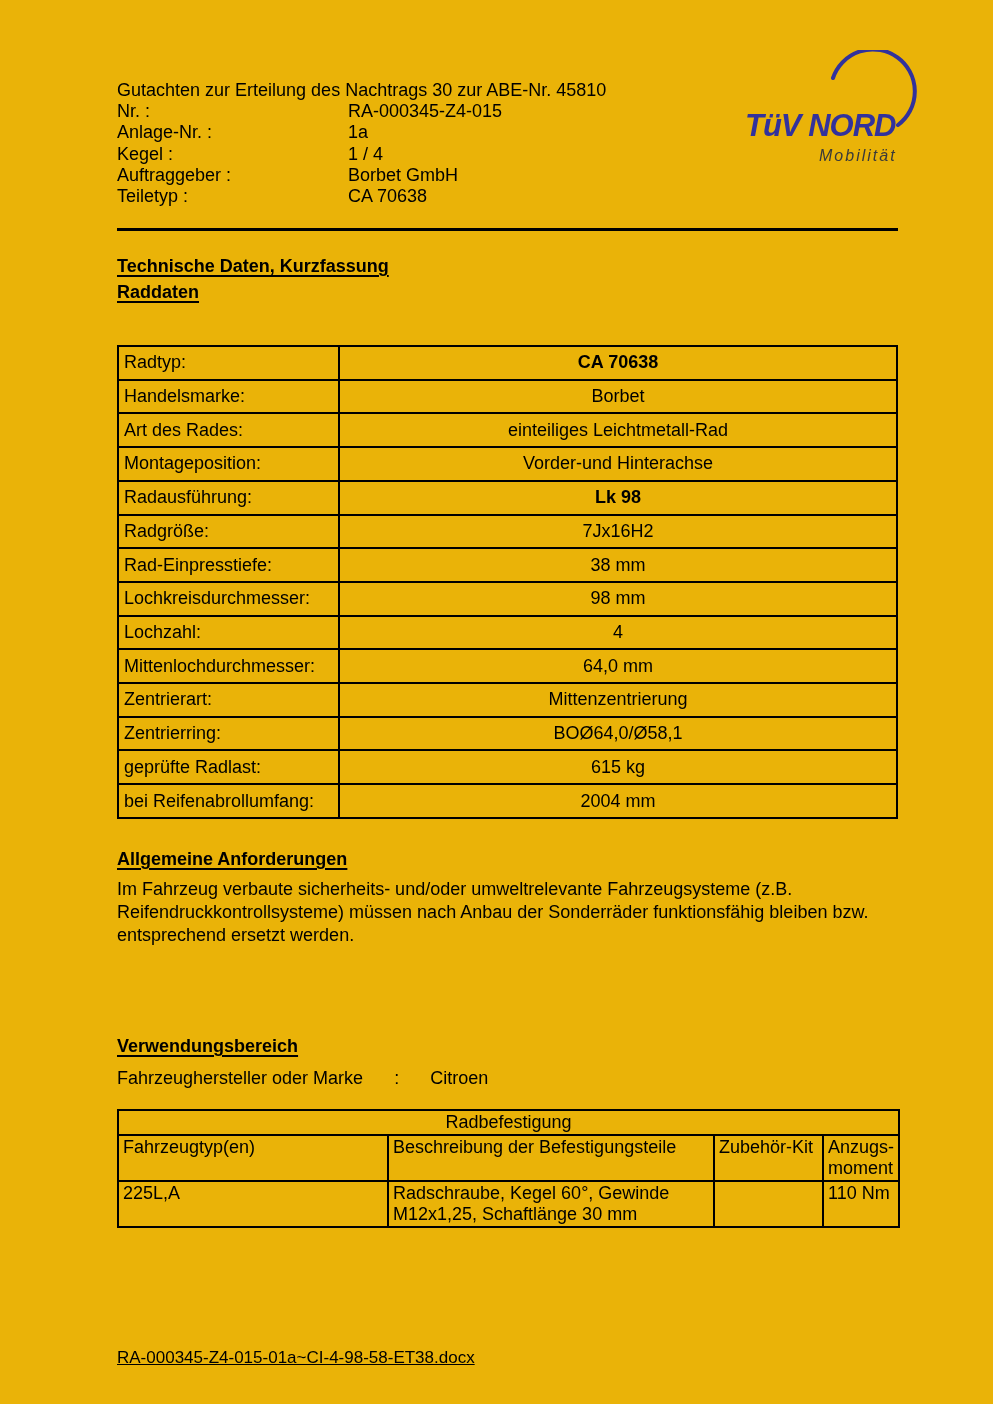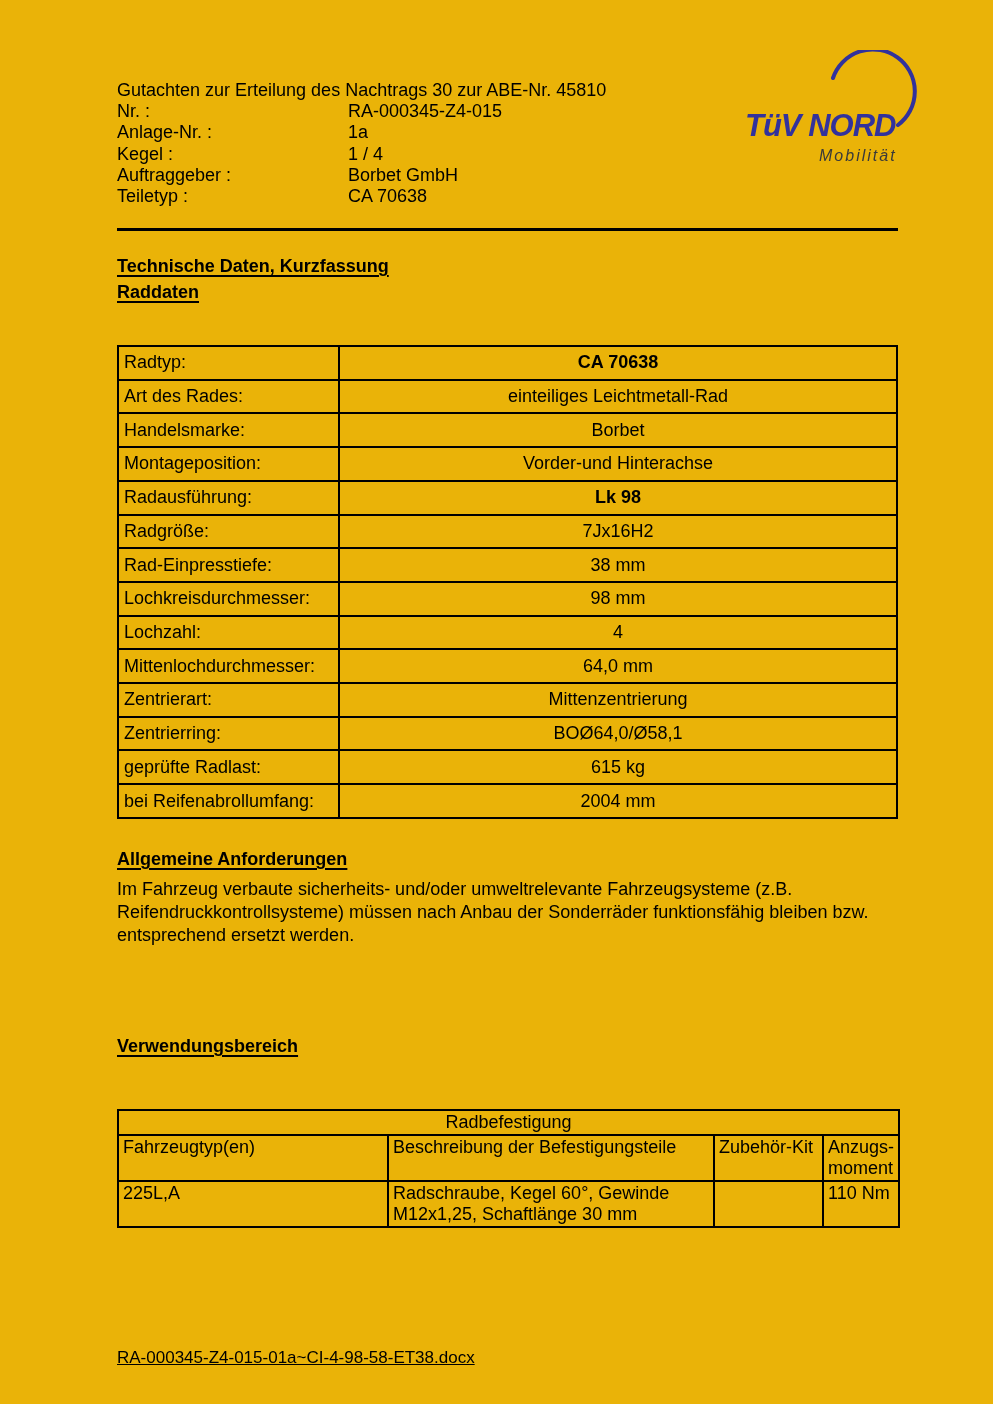--- a/index.html
+++ b/index.html
@@ -134,12 +134,12 @@
           <td class="val strong">CA 70638</td>
         </tr>
         <tr>
+          <td class="lbl">Handelsmarke:</td>
+          <td class="val">Borbet</td>
+        </tr>
+        <tr>
           <td class="lbl">Art des Rades:</td>
           <td class="val">einteiliges Leichtmetall-Rad</td>
-        </tr>
-        <tr>
-          <td class="lbl">Handelsmarke:</td>
-          <td class="val">Borbet</td>
         </tr>
         <tr>
           <td class="lbl">Montageposition:</td>

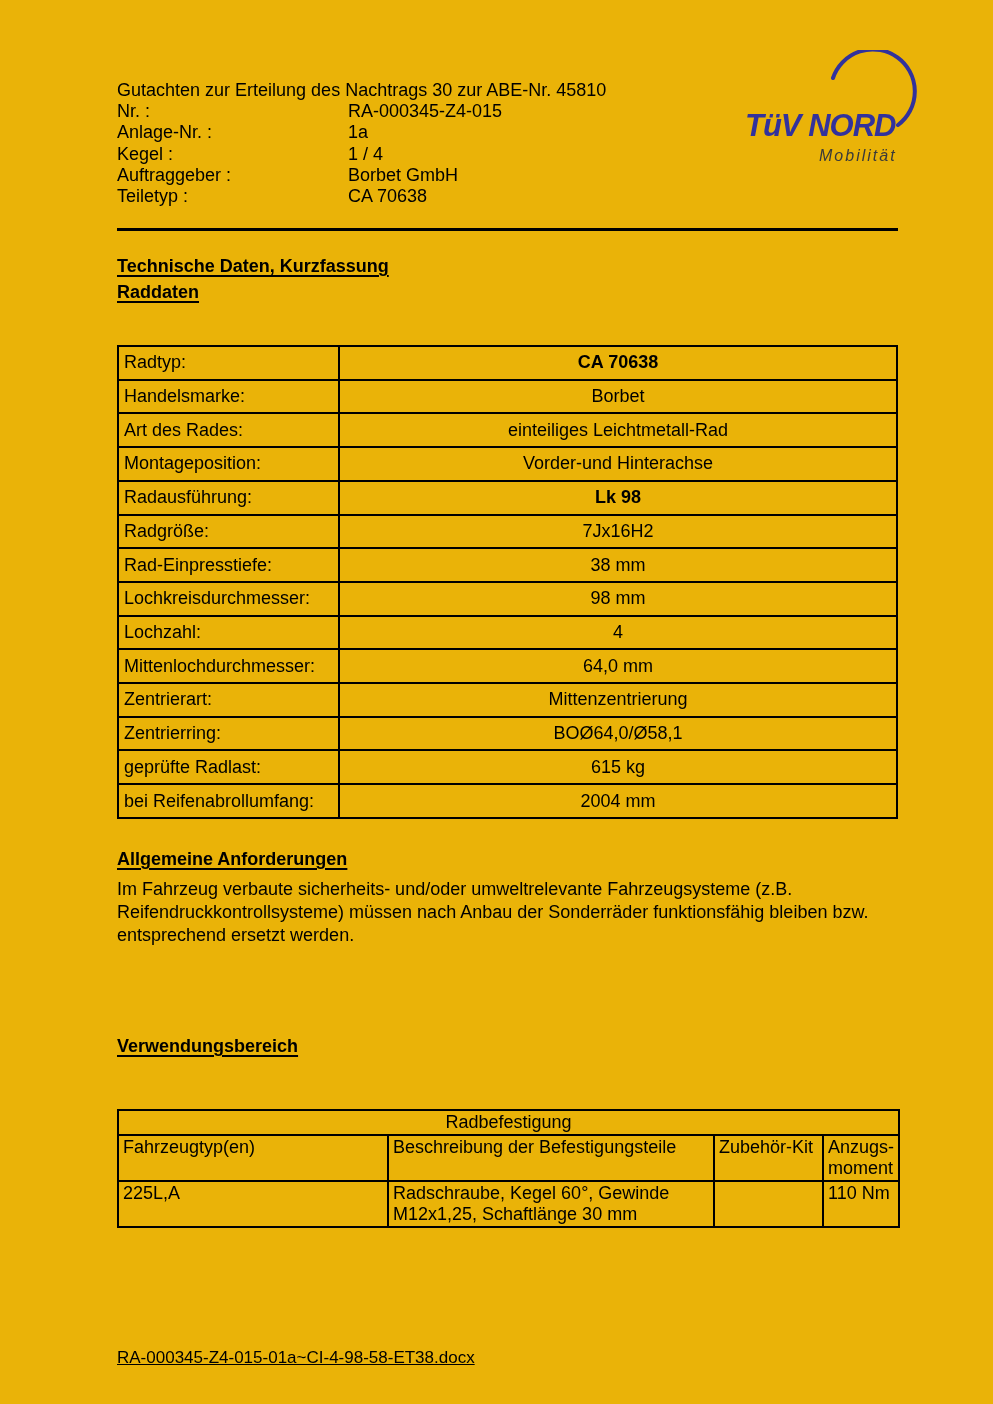--- a/index.html
+++ b/index.html
@@ -193,6 +193,11 @@
   <div class="abs para">Im Fahrzeug verbaute sicherheits- und/oder umweltrelevante Fahrzeugsysteme (z.B. Reifendruckkontrollsysteme) müssen nach Anbau der Sonderräder funktionsfähig bleiben bzw. entsprechend ersetzt werden.</div>
 
   <div class="abs section-heading h-verwendung">Verwendungsbereich</div>
+  <div class="abs fahrzeug-line">
+    <span>Fahrzeughersteller oder Marke</span>
+    <span class="sep">:</span>
+    <span class="val">Citroen</span>
+  </div>
 
   <div class="abs radbefestigung">
     <table>

